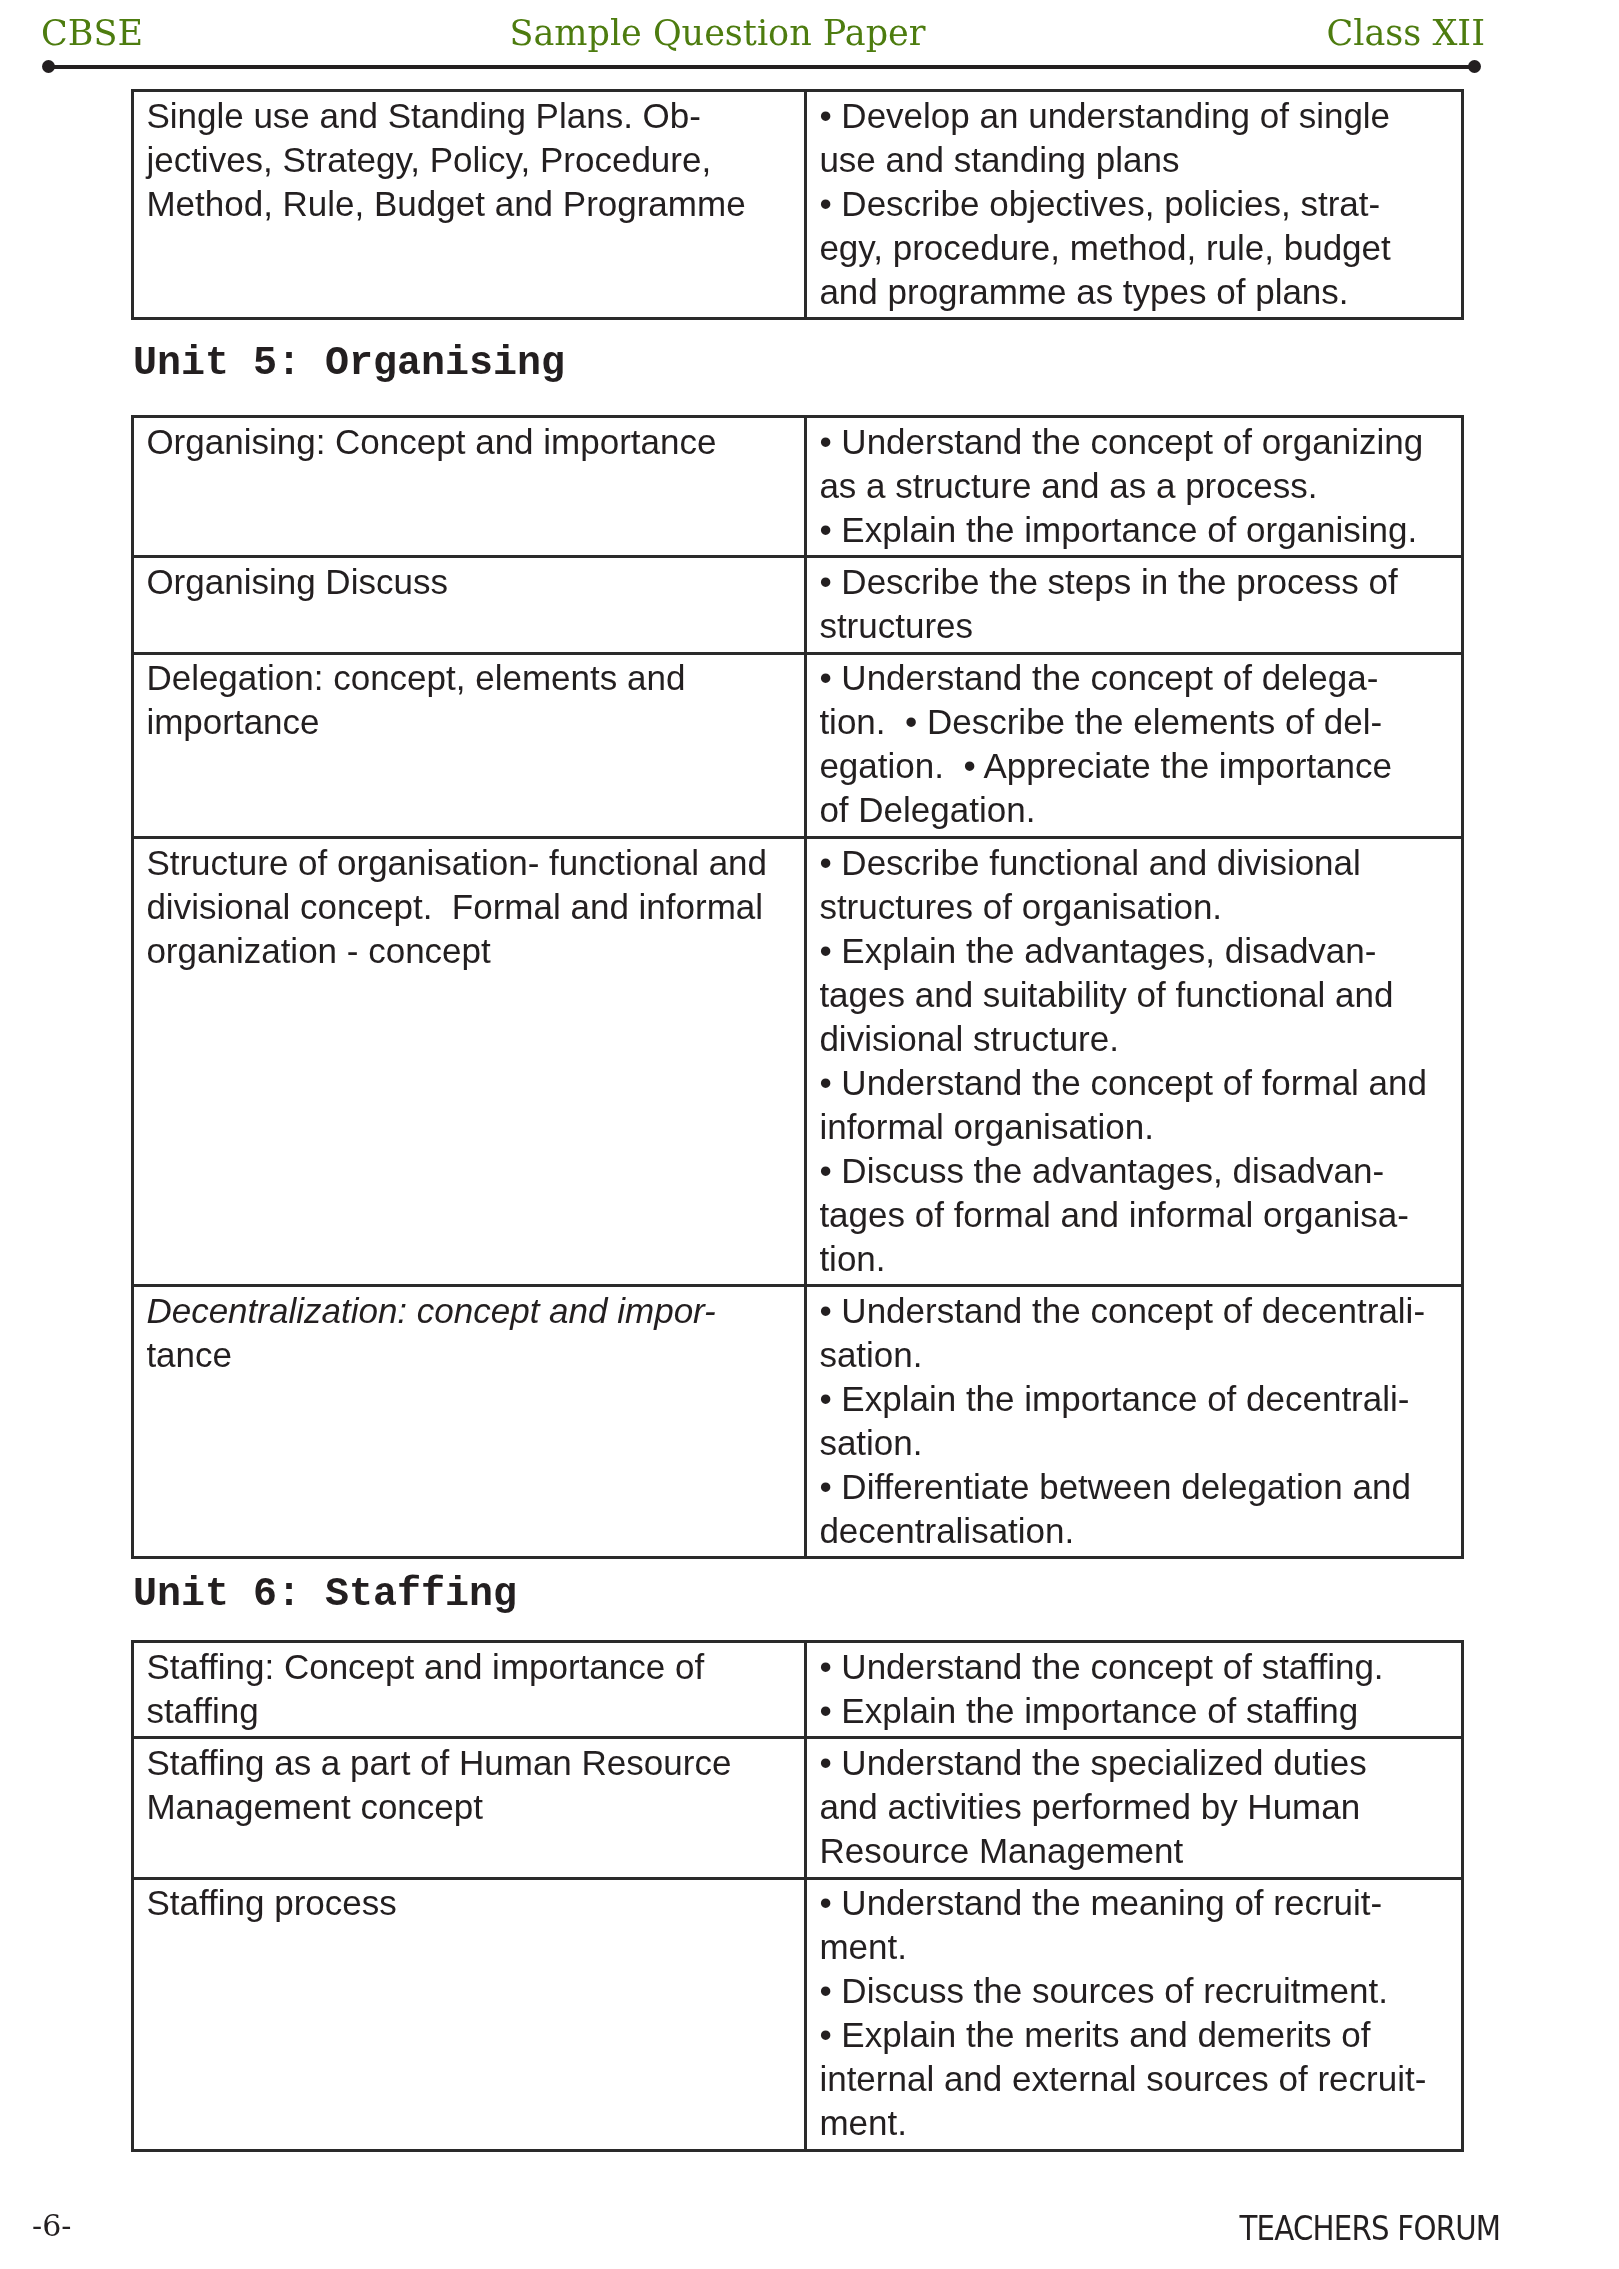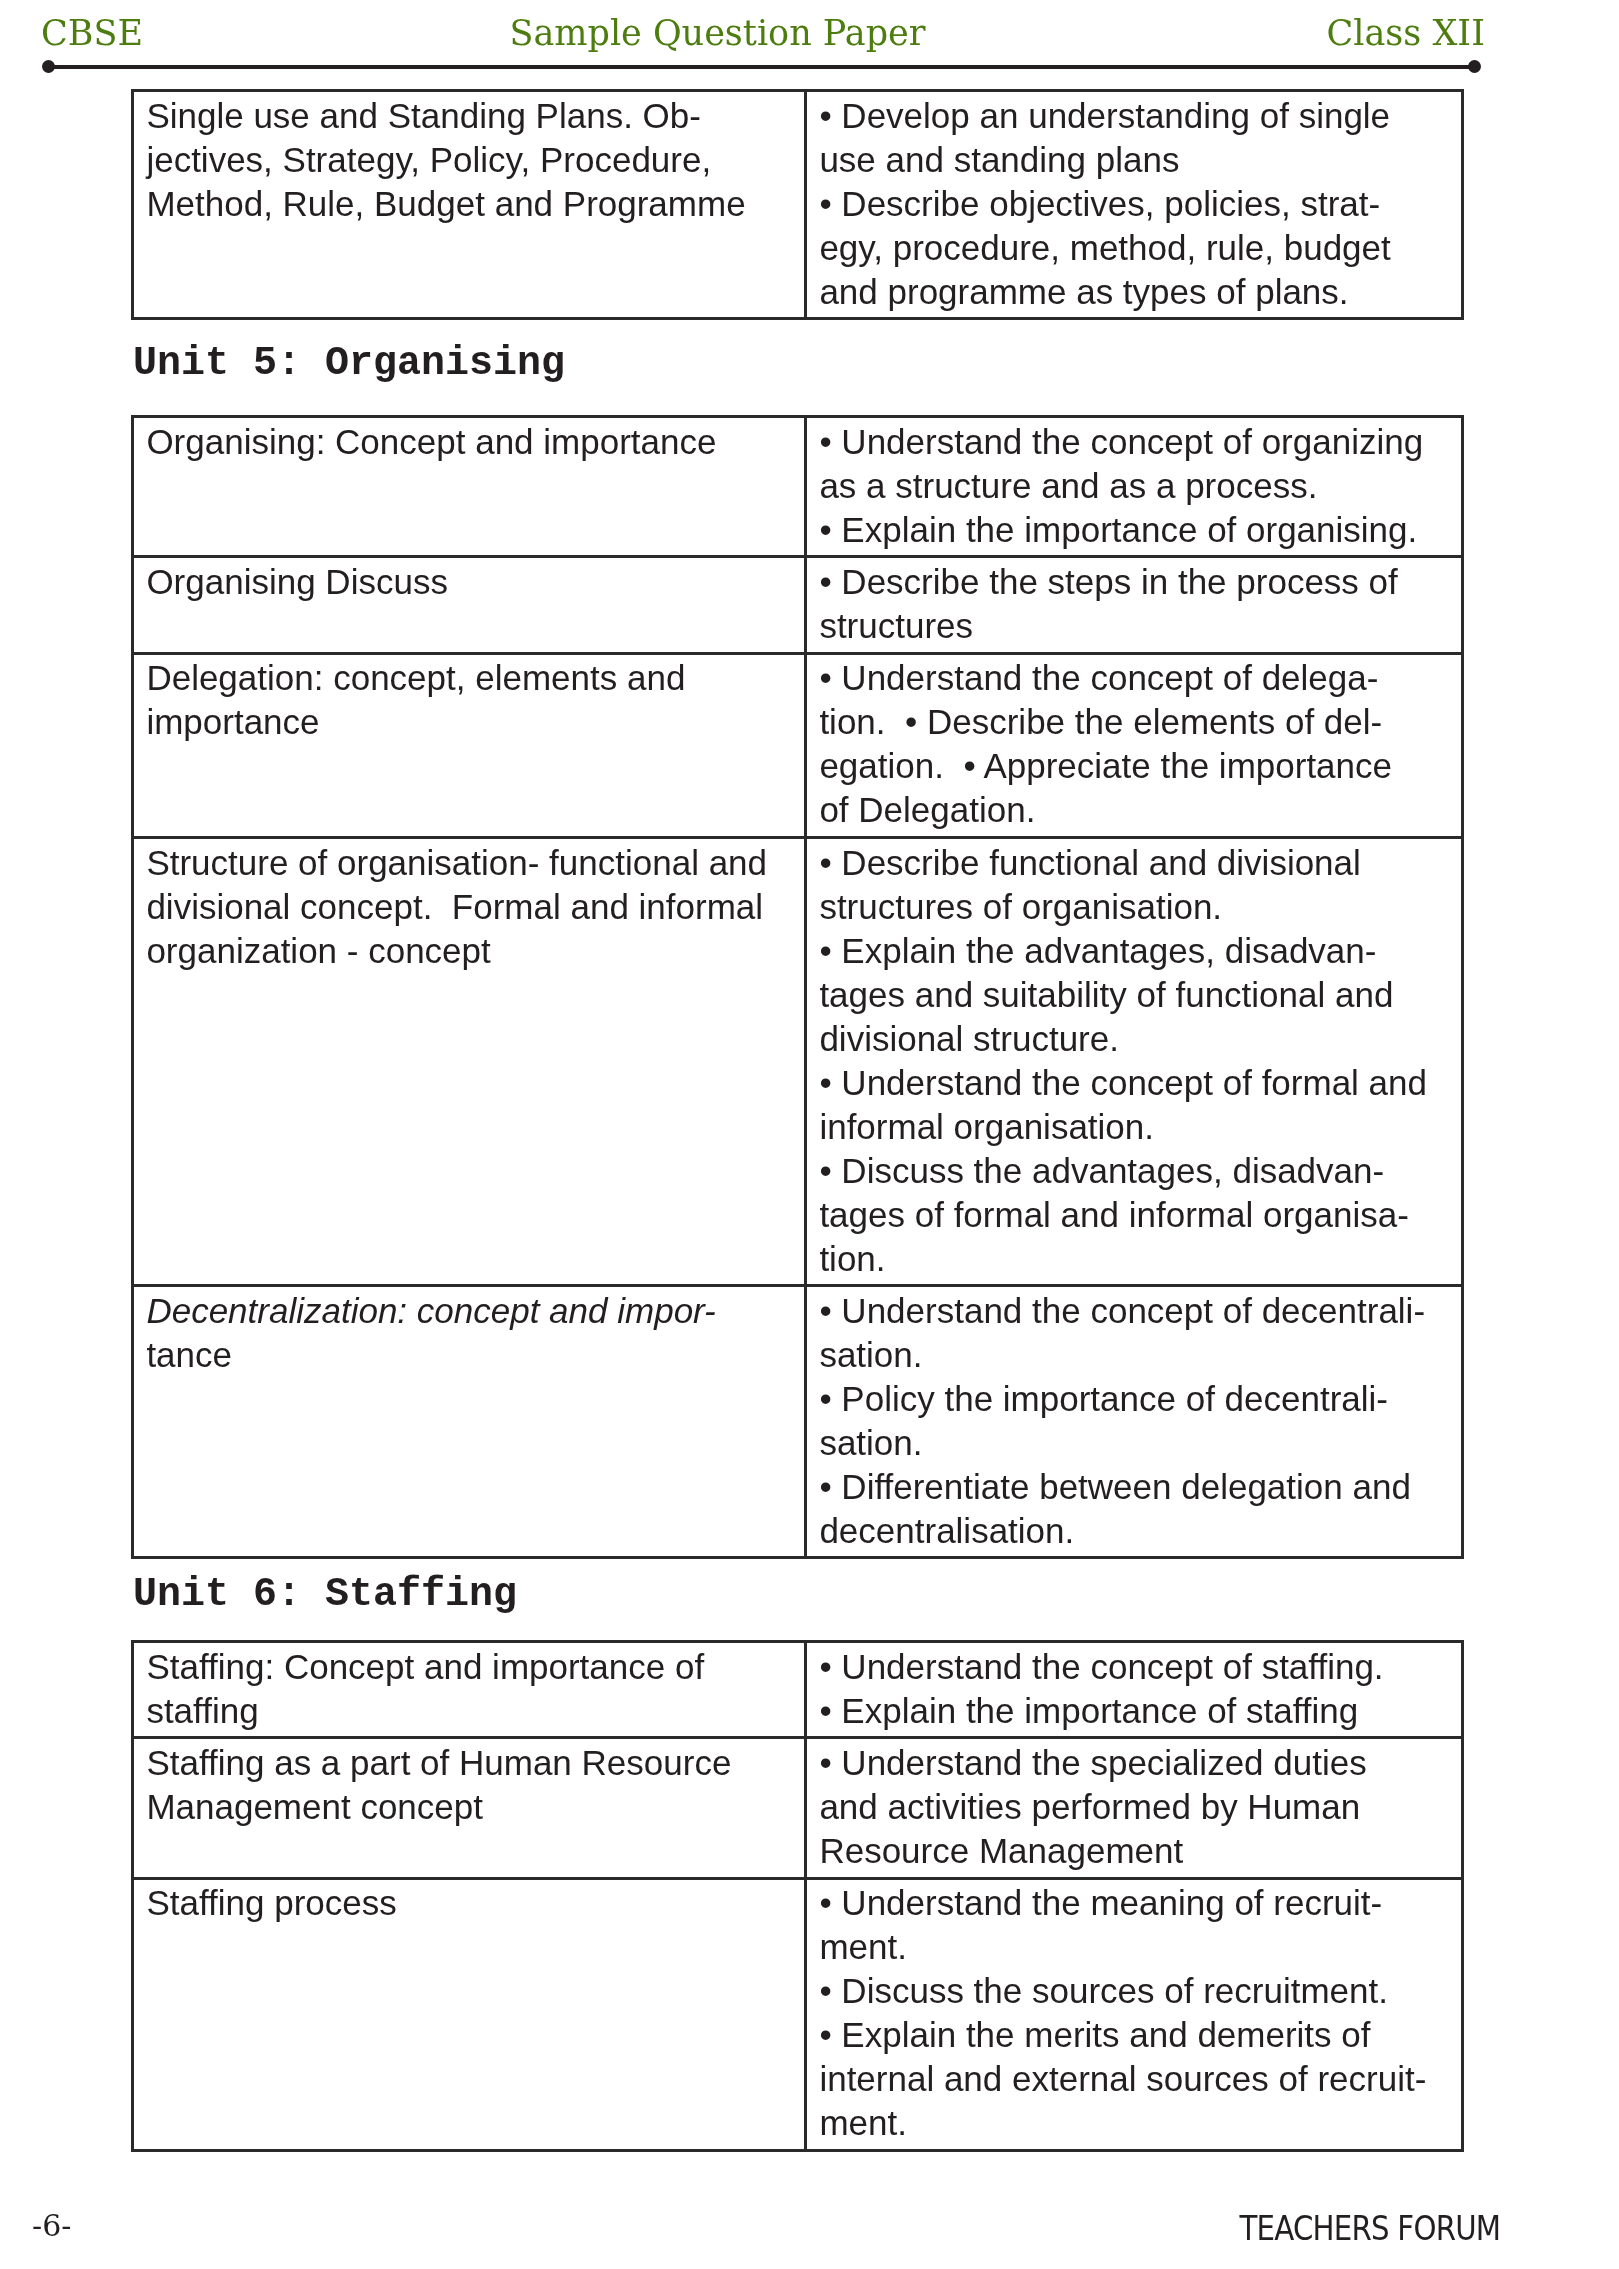--- a/index.html
+++ b/index.html
@@ -143,7 +143,7 @@
           <div>
             <div style="white-space: pre;">• Understand the concept of decentrali-</div>
             <div style="white-space: pre;">sation.</div>
-            <div style="white-space: pre;">• Policy the importance of decentrali-</div>
+            <div style="white-space: pre;">• Explain the importance of decentrali-</div>
             <div style="white-space: pre;">sation.</div>
             <div style="white-space: pre;">• Differentiate between delegation and</div>
             <div style="white-space: pre;">decentralisation.</div>

